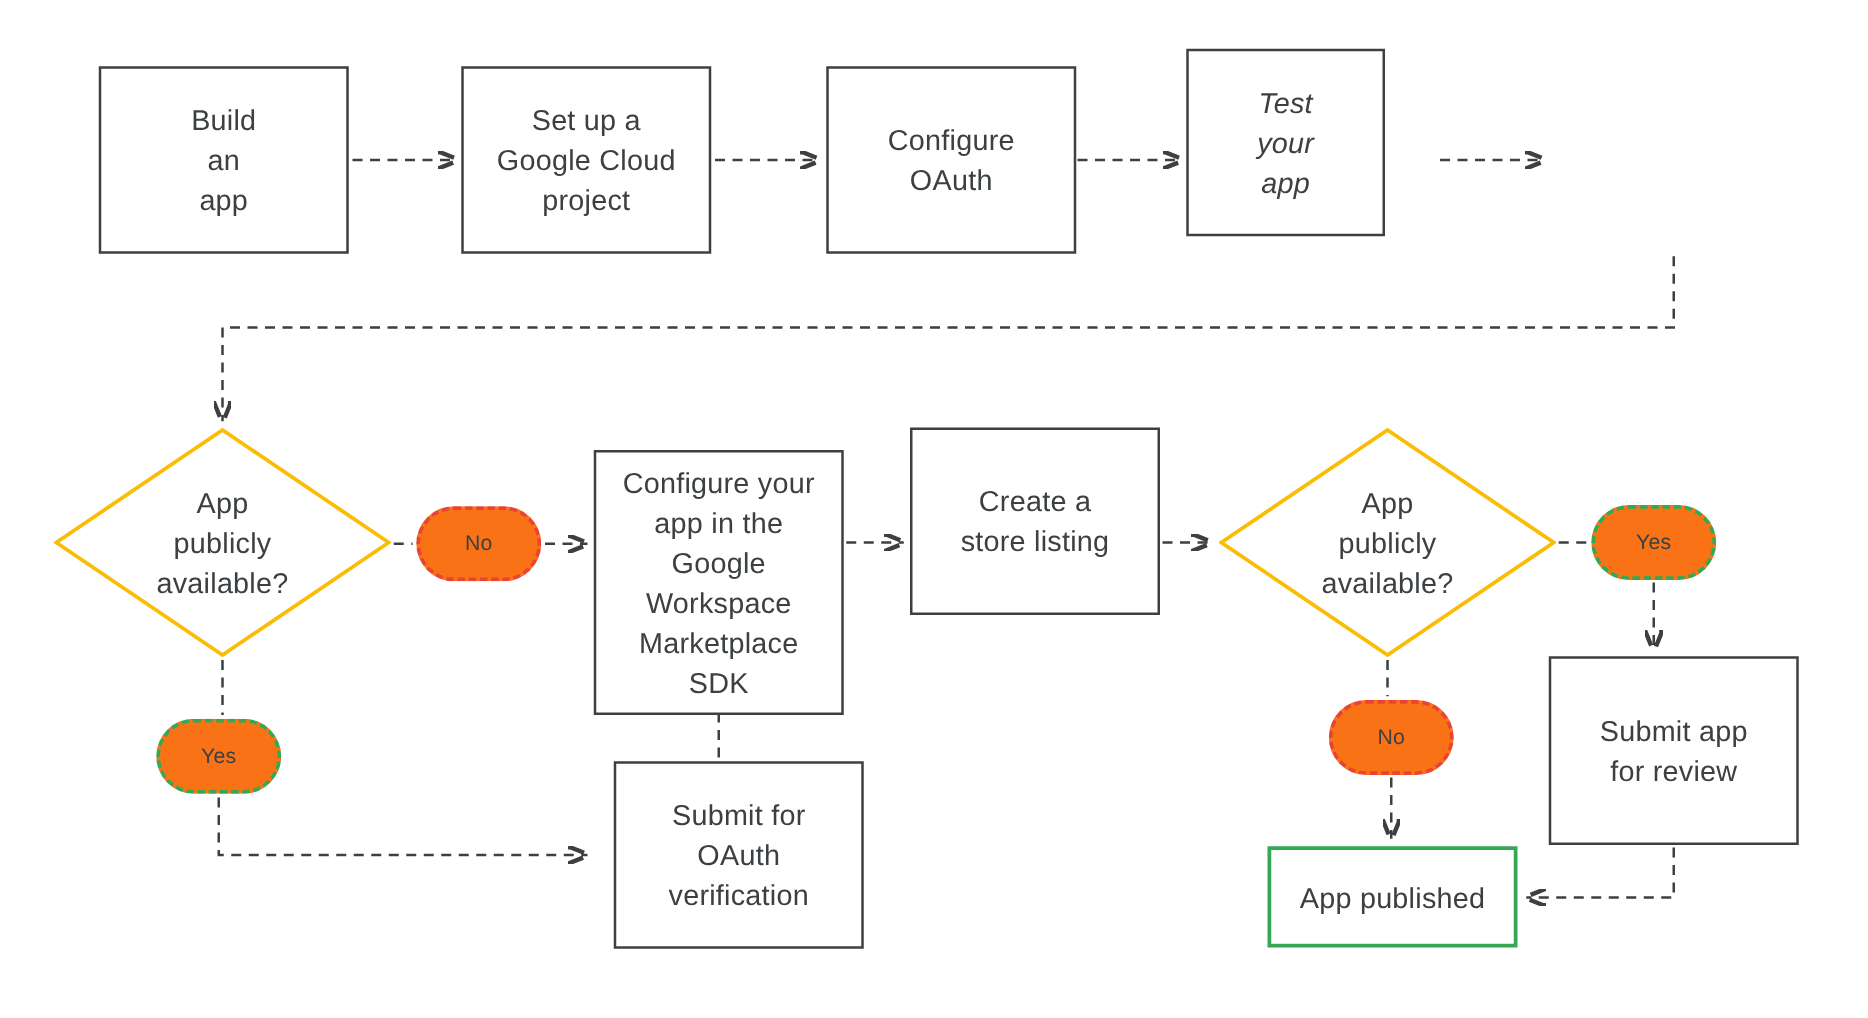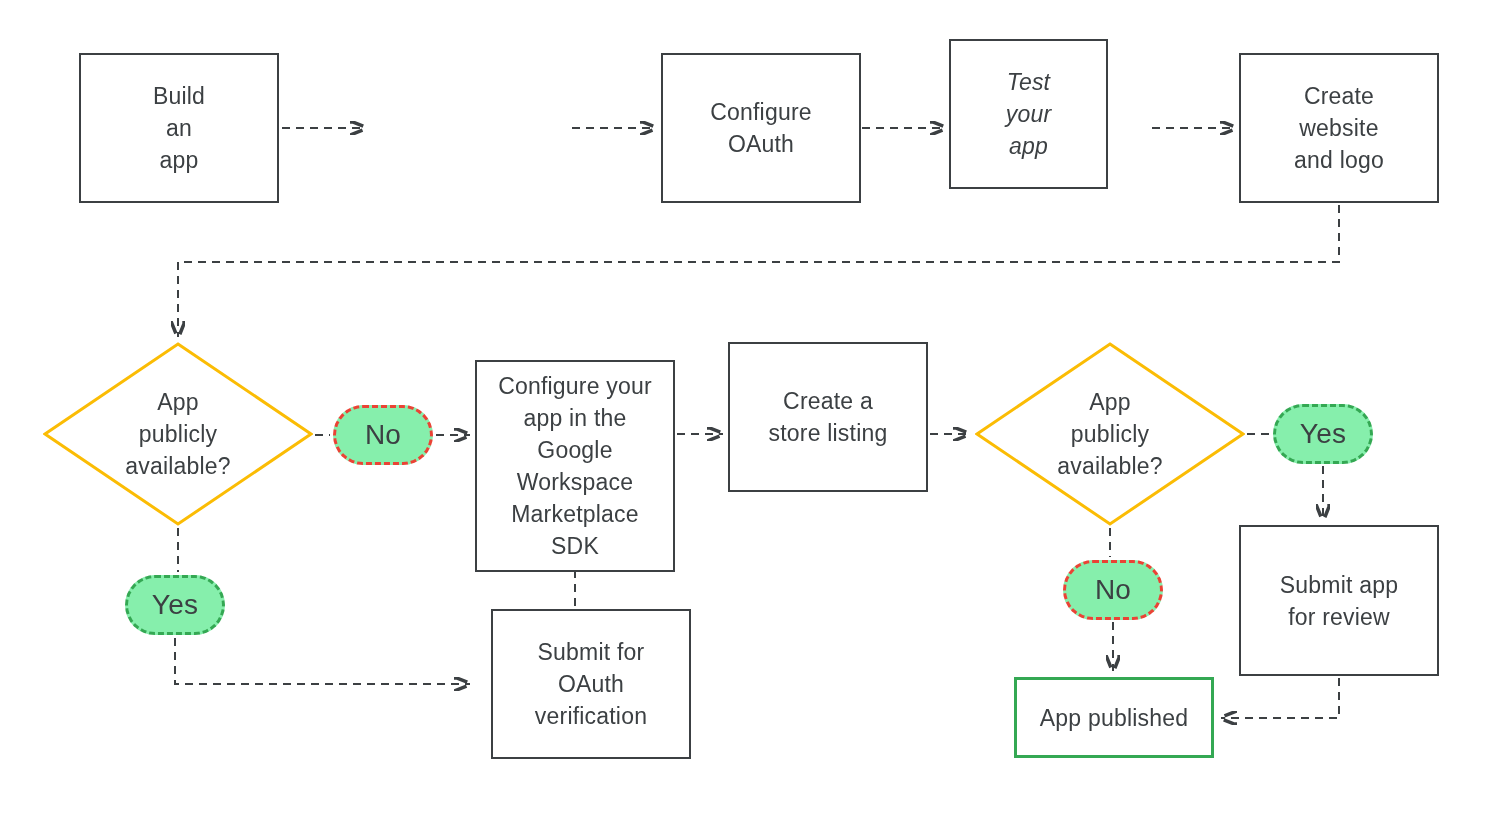--- a/index.html
+++ b/index.html
@@ -135,6 +135,9 @@
   <div id="n-build" class="node process">Build
 an
 app</div>
+  <div id="n-cloud" class="node process">Set up a
+Google Cloud
+project</div>
   <div id="n-oauth" class="node process">Configure
 OAuth</div>
   <div id="n-test" class="node process">Test

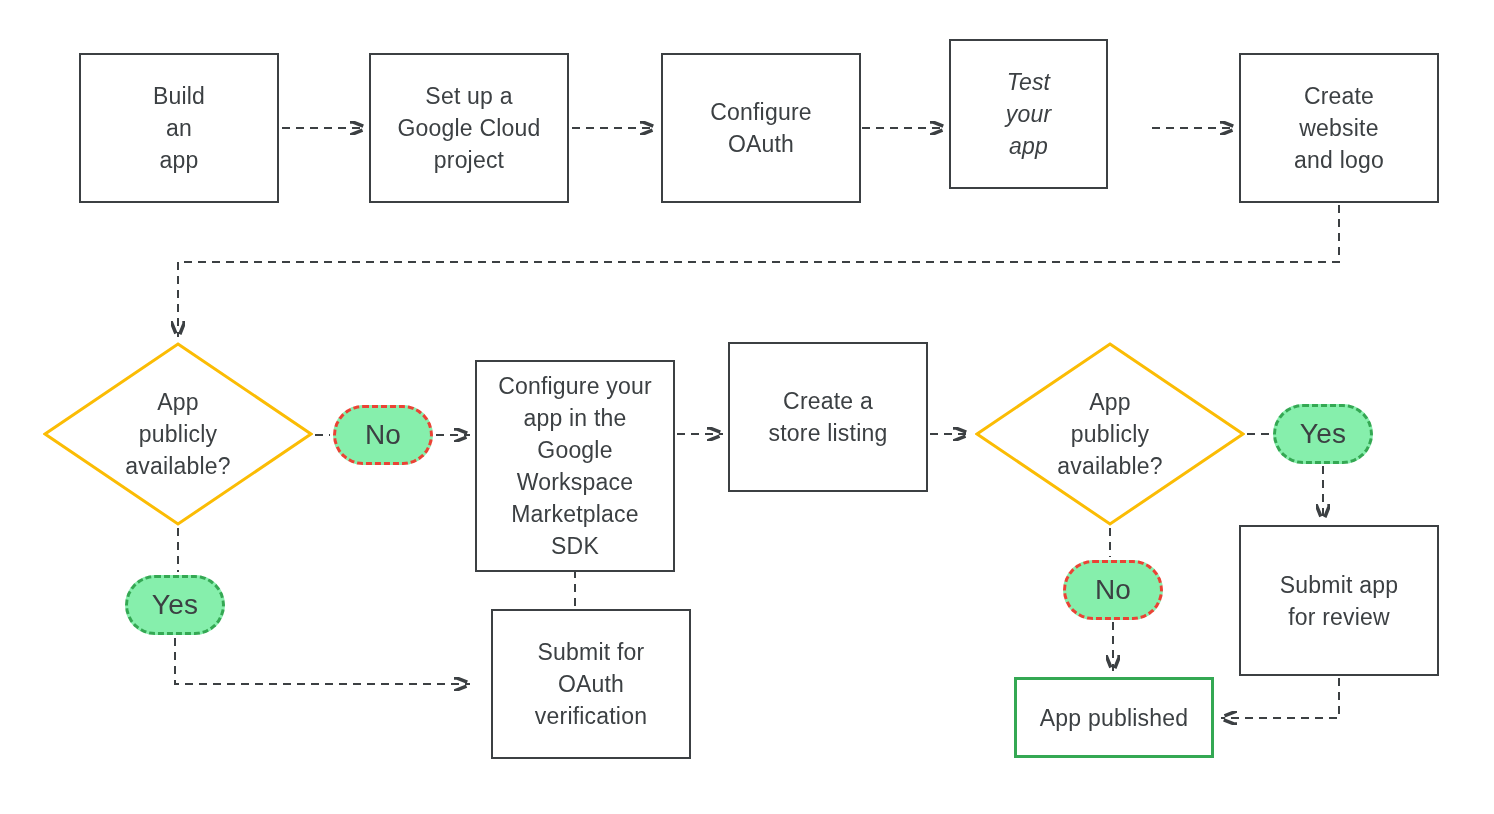--- a/index.html
+++ b/index.html
@@ -143,9 +143,6 @@
   <div id="n-test" class="node process">Test
 your
 app</div>
-  <div id="n-website" class="node process">Create
-website
-and logo</div>
 
   <div id="n-decision1" class="node decision">
     <svg width="270" height="184" viewBox="0 0 270 184">

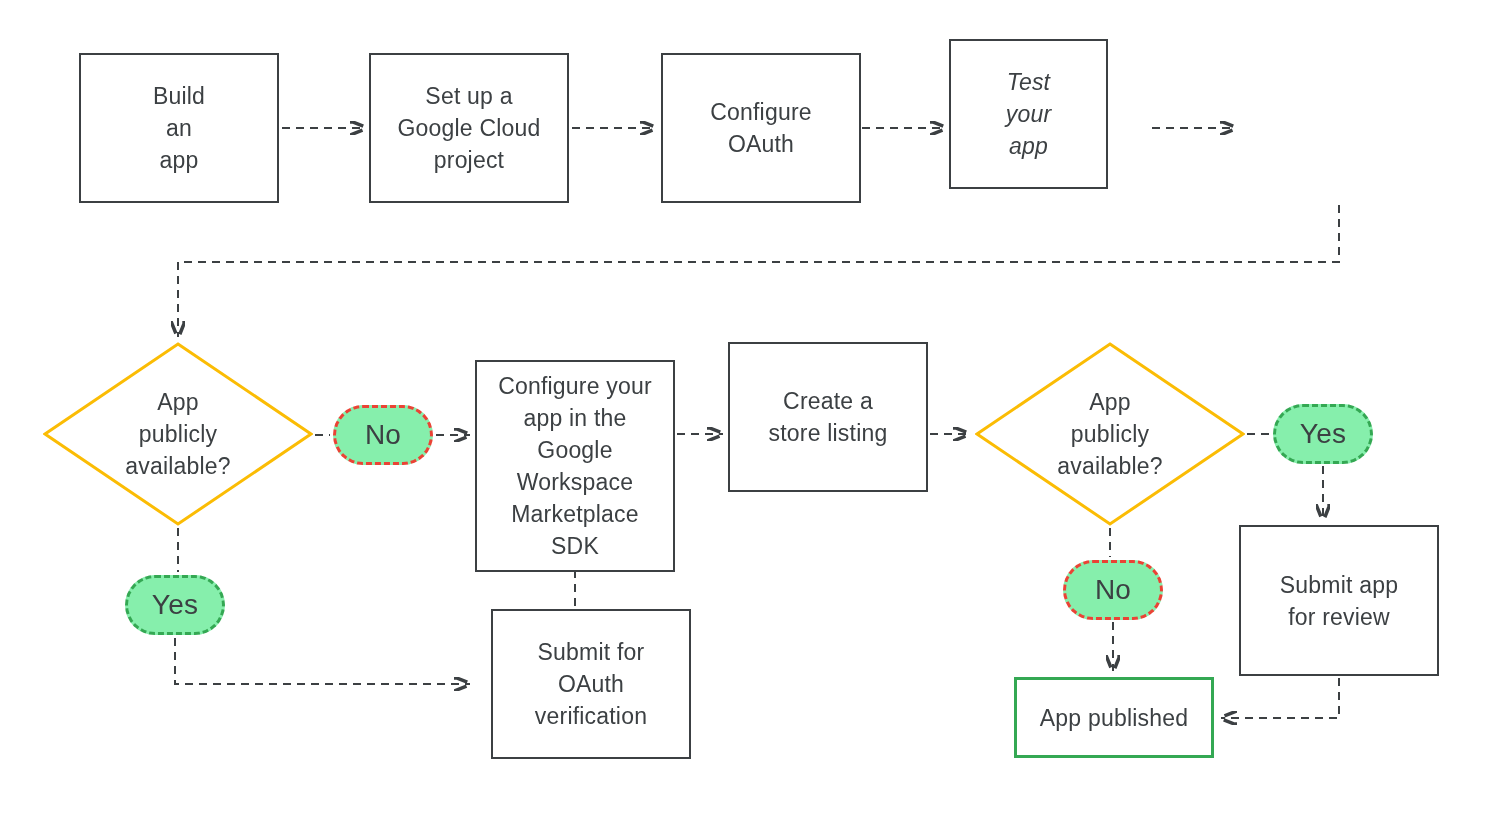--- a/index.html
+++ b/index.html
@@ -53,8 +53,8 @@
 
   .oval {
     border-radius: 32px;
-    background: #86efac;
-    font-size: 28px;
+    background: #f97316;
+    font-size: 17px;
   }
   .oval.no  { border: 3px dashed #EA4335; }
   .oval.yes { border: 3px dashed #34A853; }

